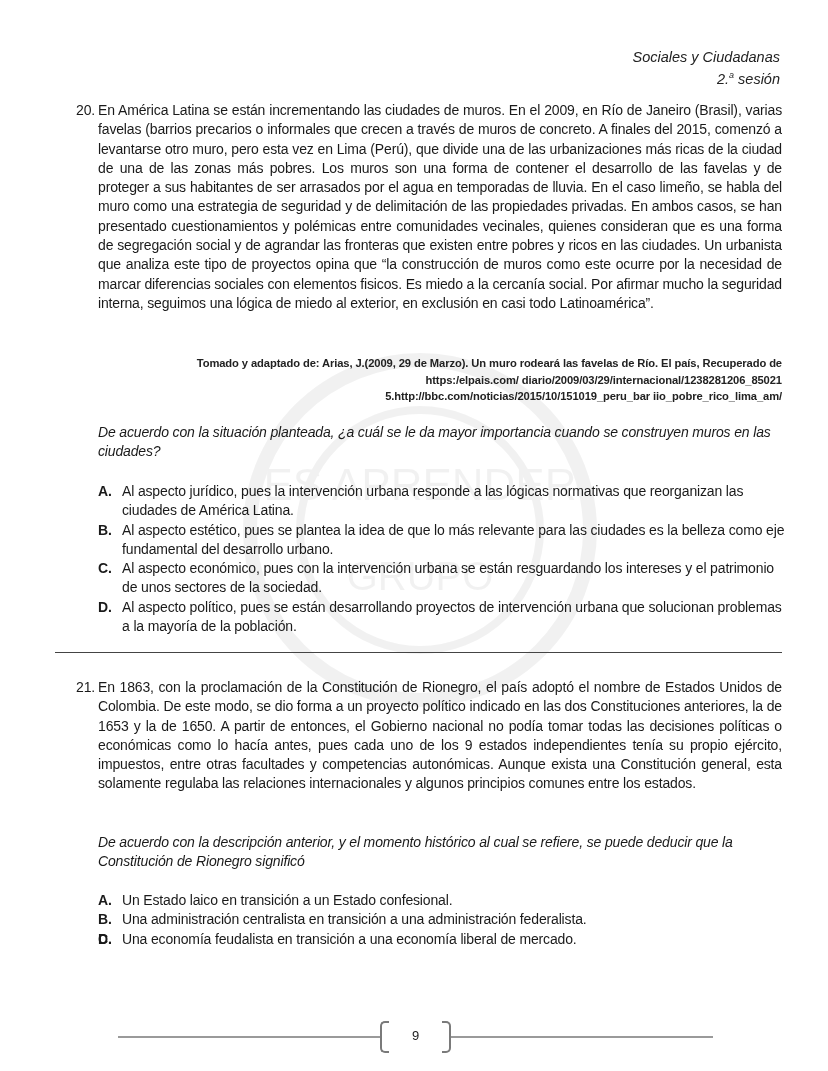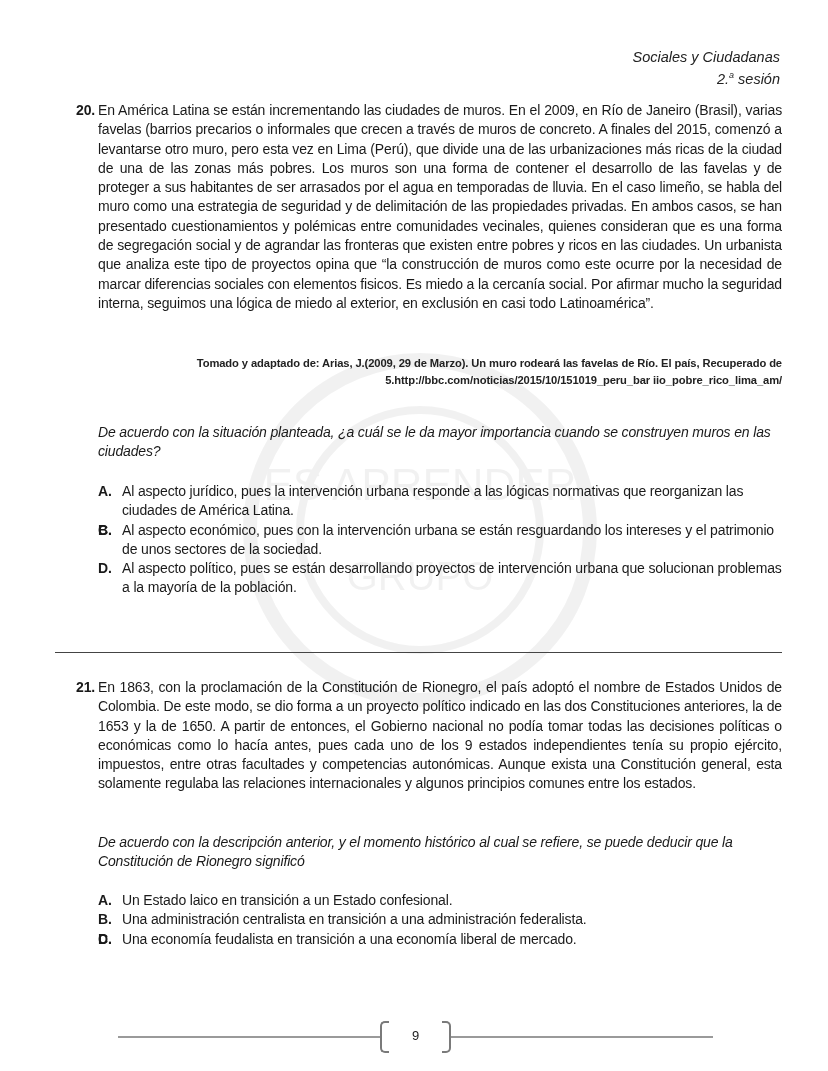--- a/index.html
+++ b/index.html
@@ -20,7 +20,7 @@
       position: absolute; left: 76px; width: 706px;
       font-size: 14px; line-height: 19.3px; letter-spacing: -0.15px;
     }
-    .q .num { position: absolute; left: 0; top: 0; font-weight: bold; text-align: right; }
+    .q .num { position: absolute; left: 0; top: 0; font-weight: normal; text-align: right; }
     .q .body { padding-left: 22px; text-align: justify; }
     .prompt {
       position: absolute; left: 98px; width: 690px;

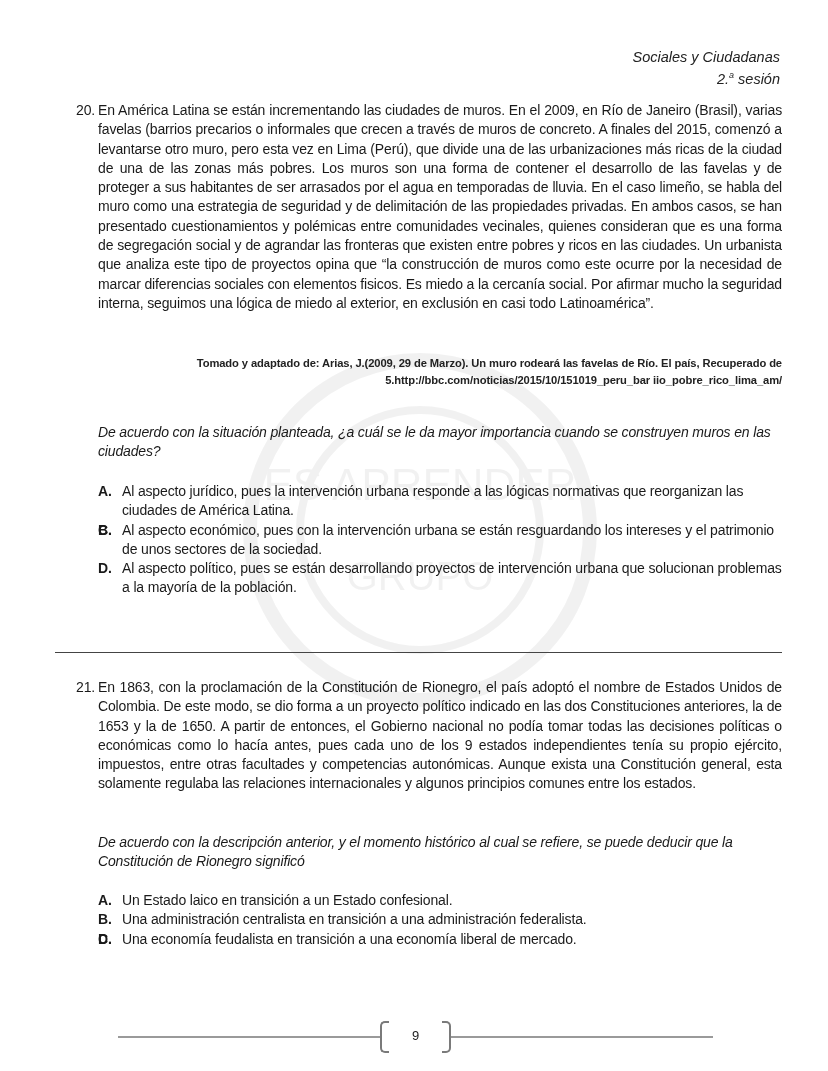--- a/index.html
+++ b/index.html
@@ -75,6 +75,7 @@
 
 <div class="source">
   <div>Tomado y adaptado de: Arias, J.(2009, 29 de Marzo). Un muro rodeará las favelas de Río. El país, Recuperado de</div>
+  <div>https:/elpais.com/ diario/2009/03/29/internacional/1238281206_85021</div>
   <div>5.http://bbc.com/noticias/2015/10/151019_peru_bar iio_pobre_rico_lima_am/</div>
 </div>
 

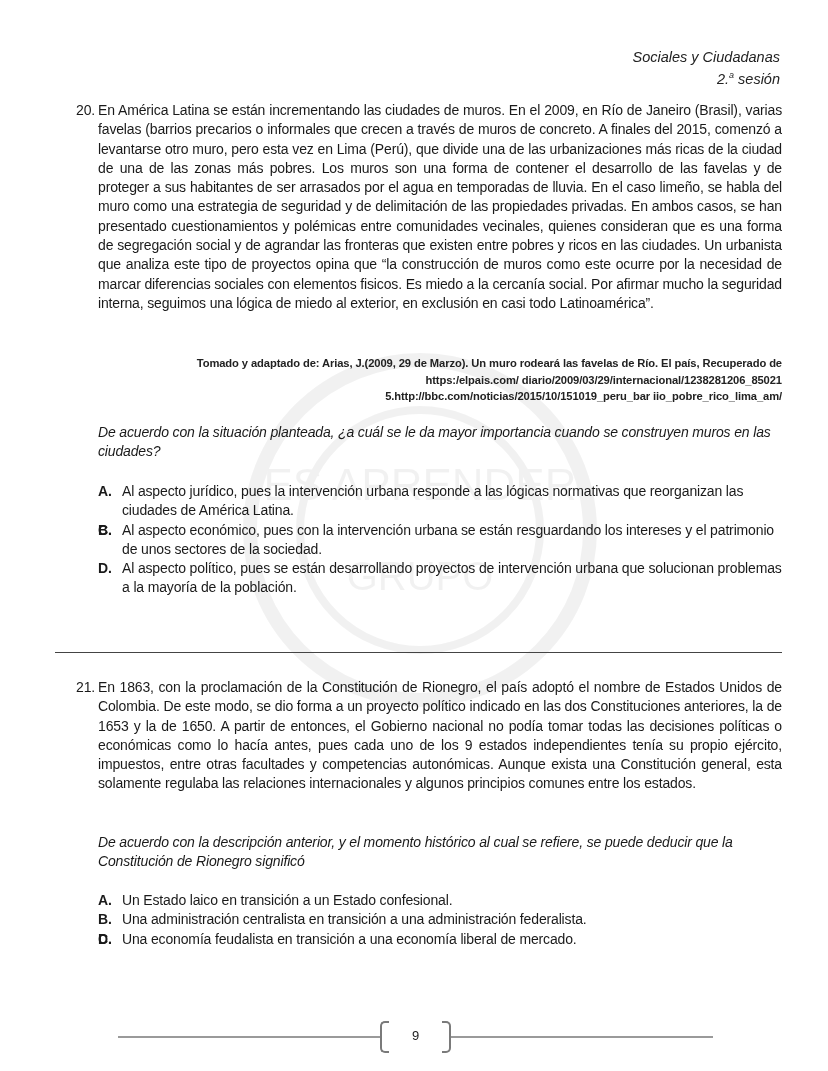--- a/index.html
+++ b/index.html
@@ -83,7 +83,7 @@
 
 <div class="options" style="top:482px;">
   <div class="opt"><span class="letter">A.</span><span>Al aspecto jurídico, pues la intervención urbana responde a las lógicas normativas que reorganizan las ciudades de América Latina.</span></div>
-  <div class="opt"><span class="letter">B.</span></div>
+  <div class="opt"><span class="letter">B.</span><span>Al aspecto estético, pues se plantea la idea de que lo más relevante para las ciudades es la belleza como eje fundamental del desarrollo urbano.</span></div>
   <div class="opt"><span class="letter">C.</span><span>Al aspecto económico, pues con la intervención urbana se están resguardando los intereses y el patrimonio de unos sectores de la sociedad.</span></div>
   <div class="opt"><span class="letter">D.</span><span>Al aspecto político, pues se están desarrollando proyectos de intervención urbana que solucionan problemas a la mayoría de la población.</span></div>
 </div>

